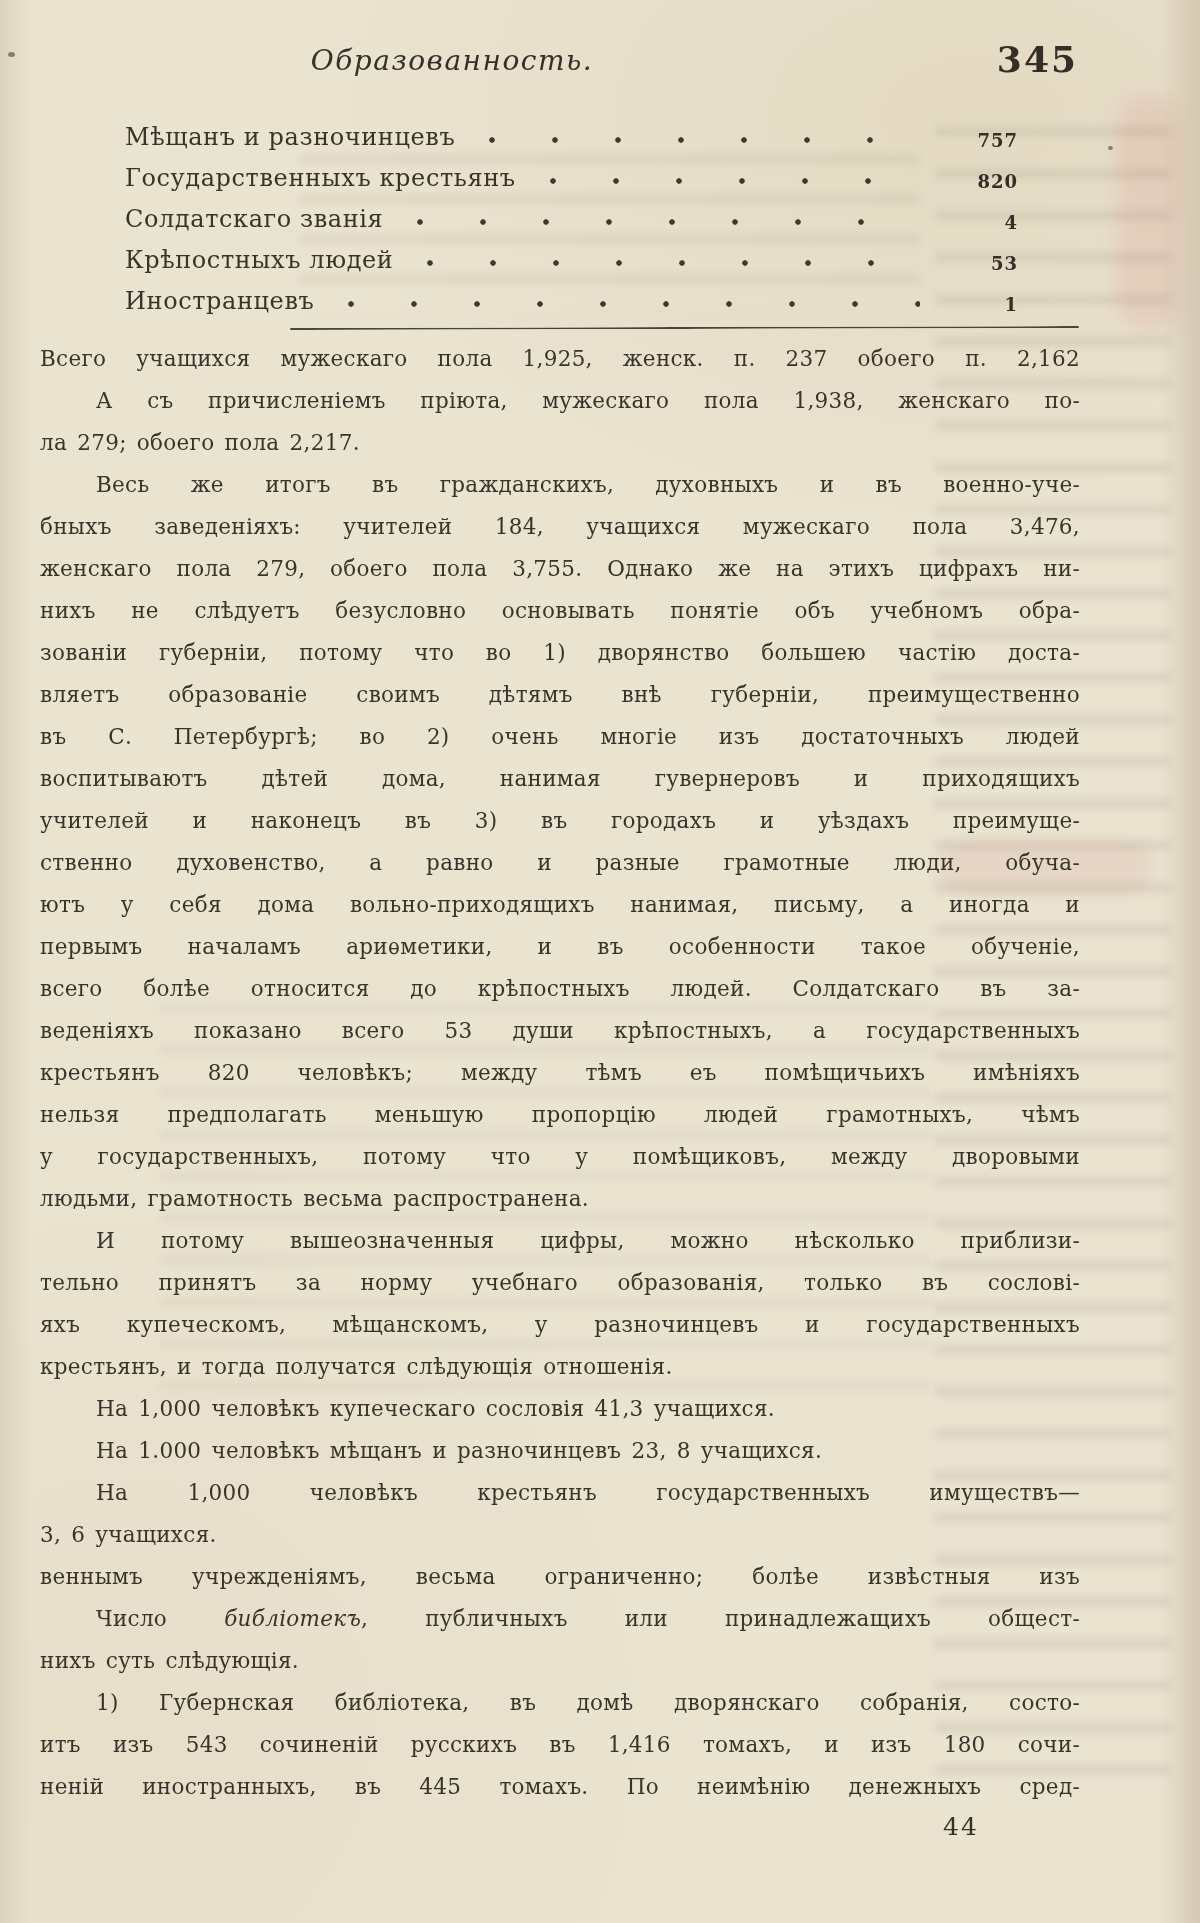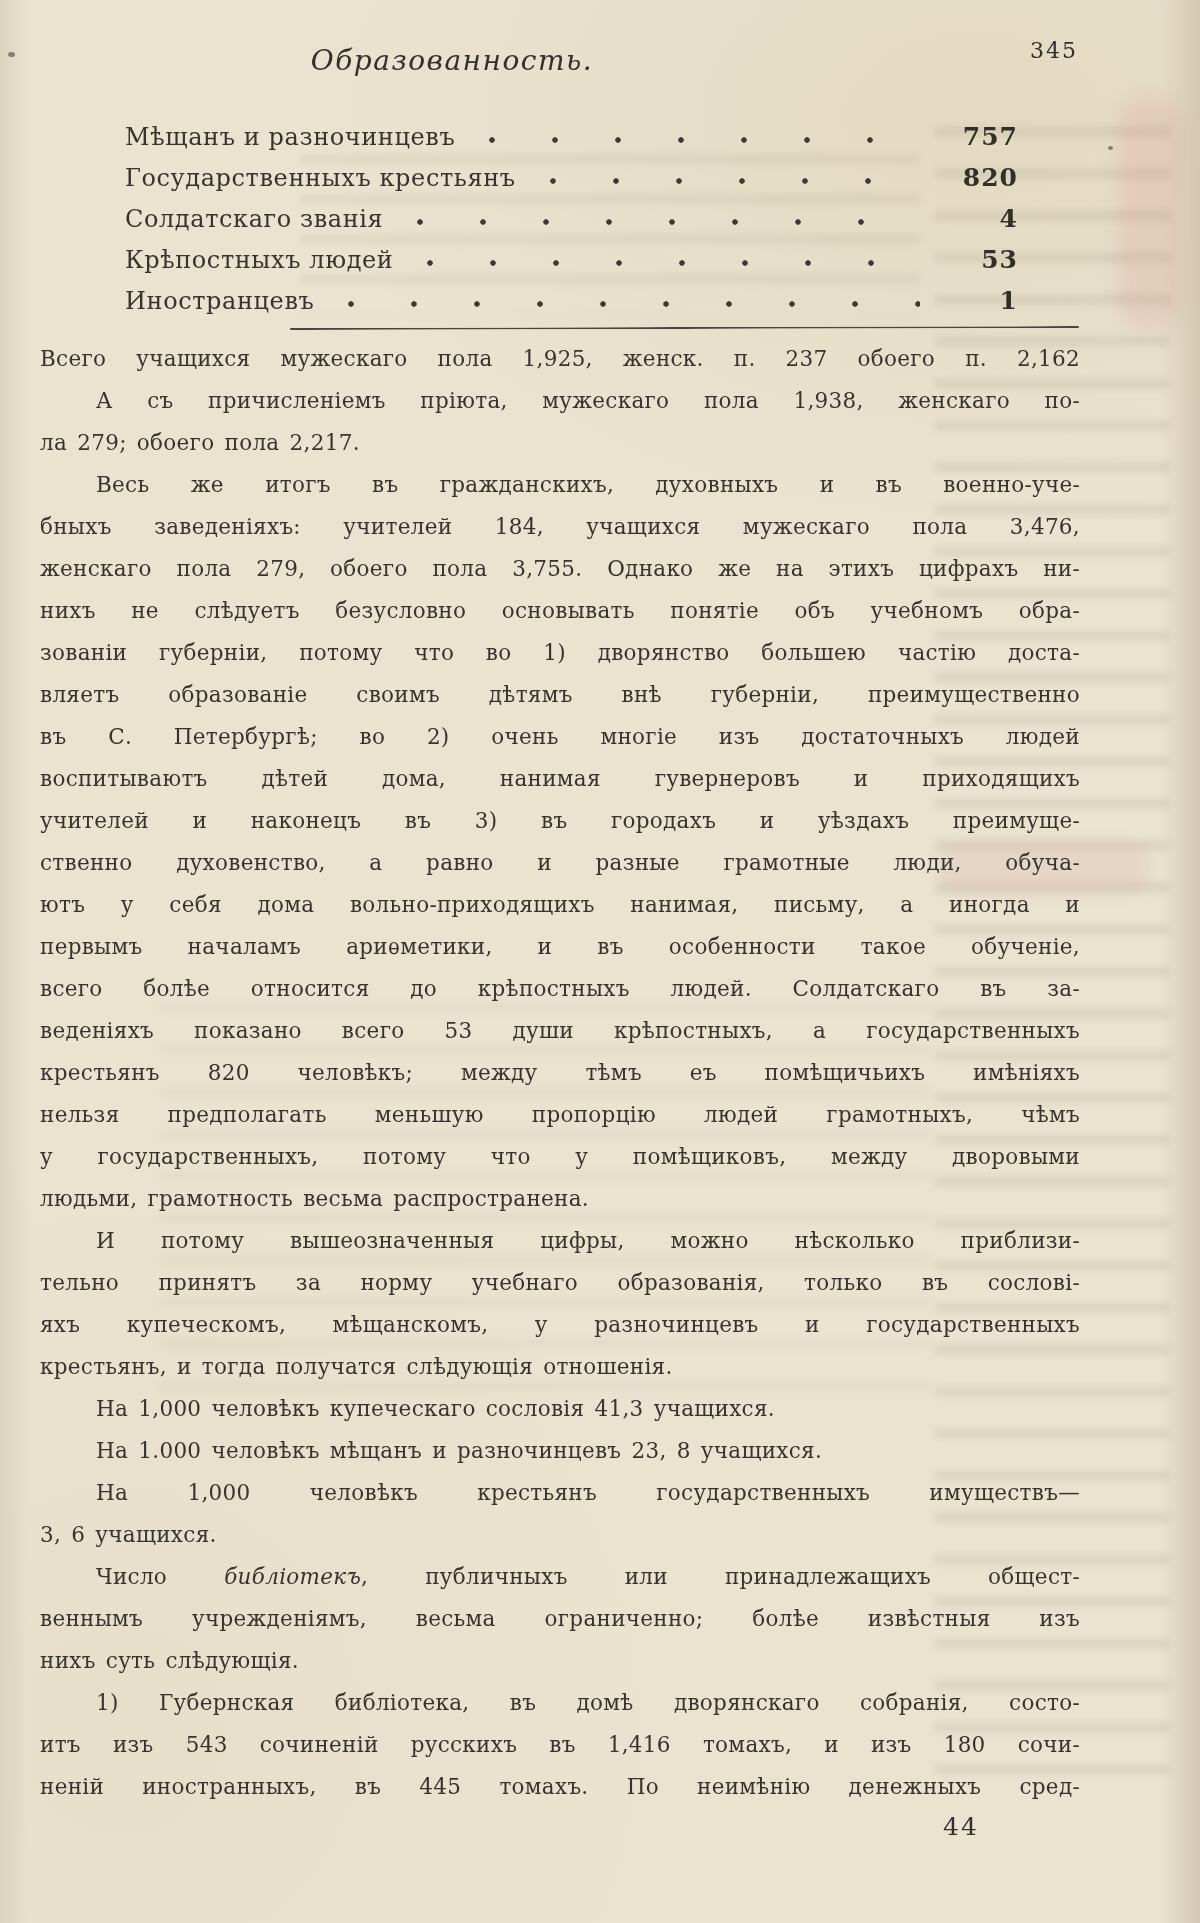--- a/index.html
+++ b/index.html
@@ -28,7 +28,7 @@
   }
   .page-number {
     position:absolute; right:2px; top:38px;
-    font-size:22px; font-weight:normal; letter-spacing:2px; color:#332f27;margin-left:6px;
+    font-size:36px; font-weight:bold; letter-spacing:2px; color:#332f27;margin-left:6px;
   }
 
   

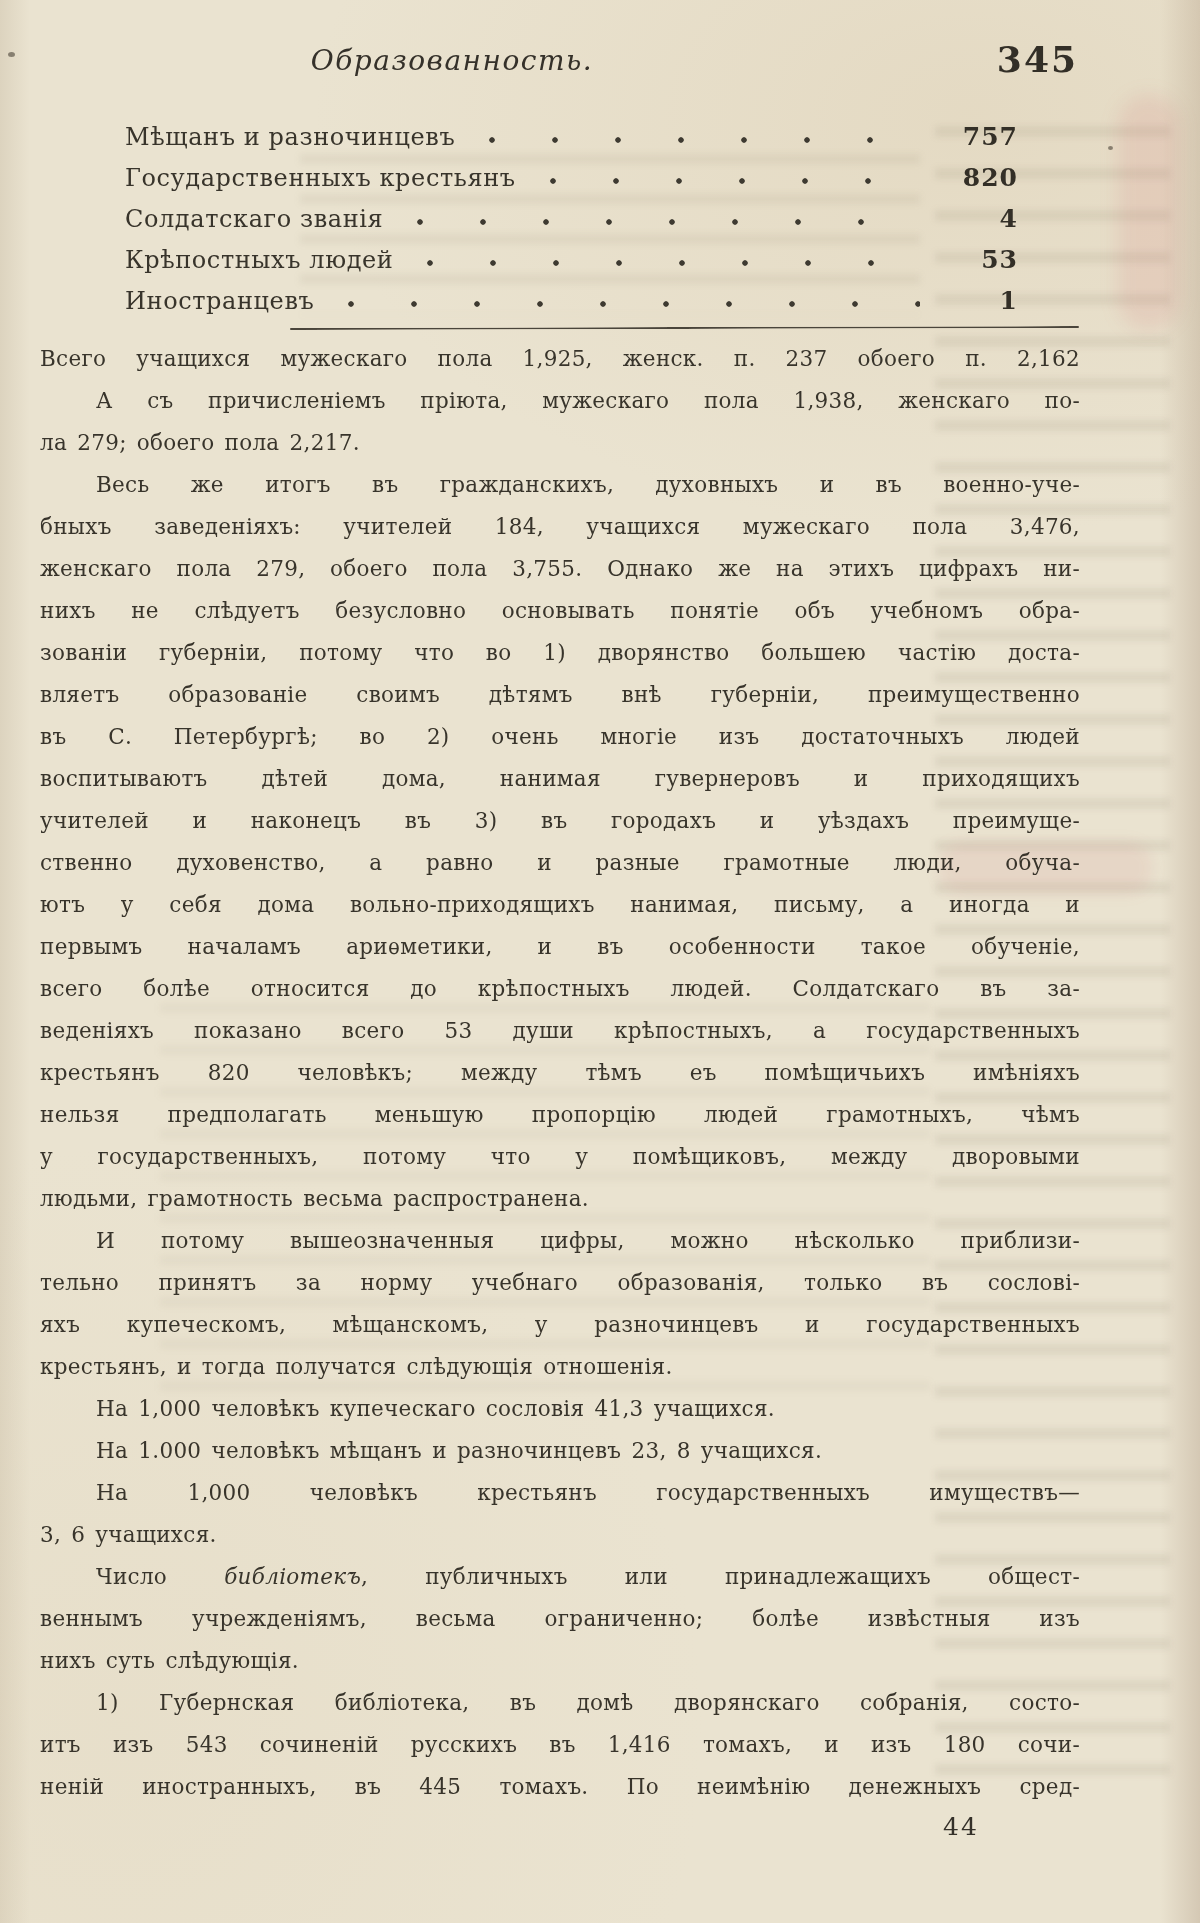--- a/index.html
+++ b/index.html
@@ -40,7 +40,7 @@
     background-image:radial-gradient(circle at 3px 3px, #3e3a31 2.4px, rgba(62,58,49,0) 3.1px);
     background-size:63px 6px; background-repeat:repeat-x; background-position:left bottom;
   }
-  .val { min-width:72px; text-align:right; font-weight:bold; font-size:25px; letter-spacing:1px; color:#332f27; }
+  .val { min-width:72px; text-align:right; font-weight:bold; font-size:18px; letter-spacing:1px; color:#332f27; }
 
   .totals-rule {
     margin:12px 0 4px 250px; width:789px; height:0;

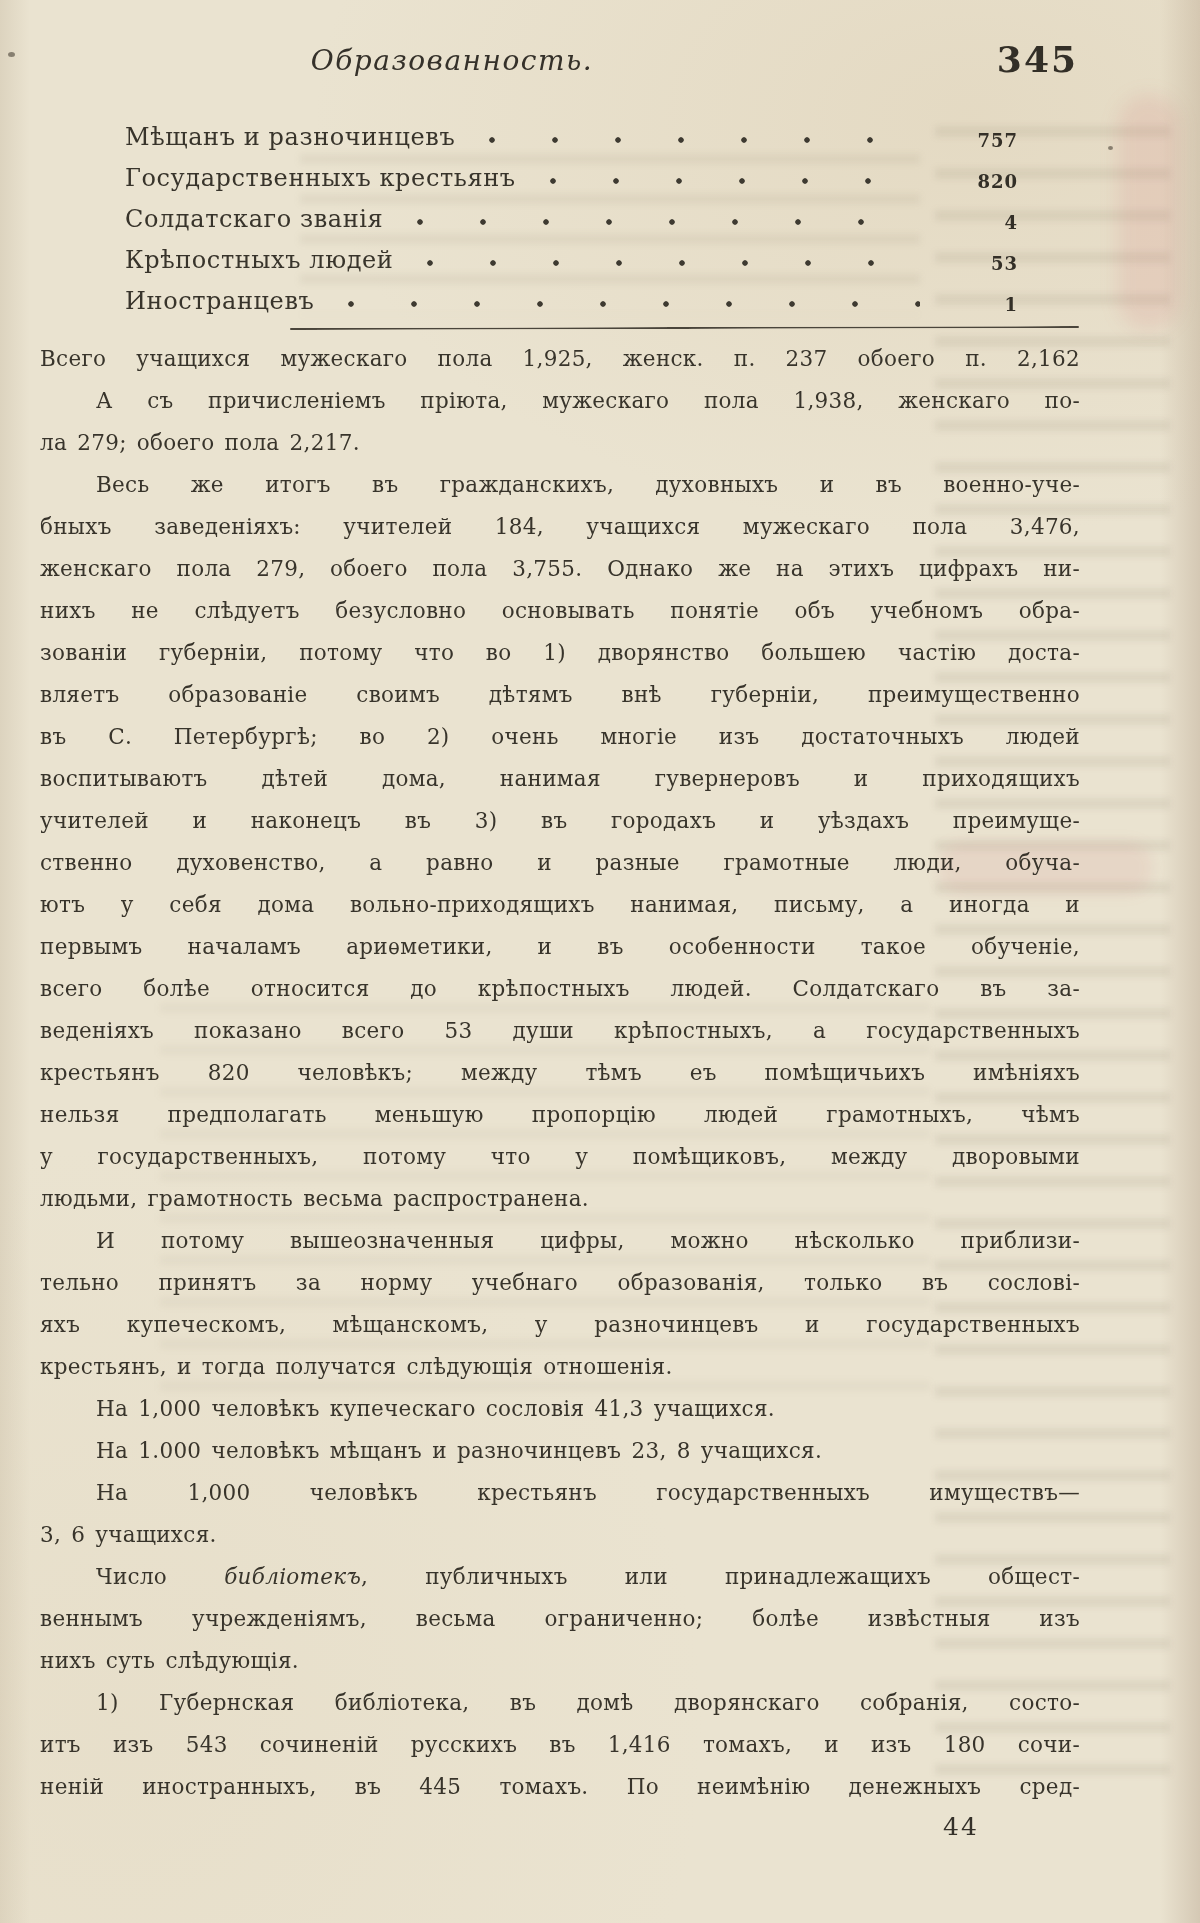--- a/index.html
+++ b/index.html
@@ -172,8 +172,8 @@
           <div class="tline tl-end">3, 6 учащихся.</div>
         </div>
         <div class="para">
+          <div class="tline tl-just">веннымъ учрежденіямъ, весьма ограниченно; болѣе извѣстныя изъ</div>
           <div class="tline tl-just tl-indent">Число <i>библіотекъ</i>, публичныхъ или принадлежащихъ общест-</div>
-          <div class="tline tl-just">веннымъ учрежденіямъ, весьма ограниченно; болѣе извѣстныя изъ</div>
           <div class="tline tl-end">нихъ суть слѣдующія.</div>
         </div>
         <div class="para">

